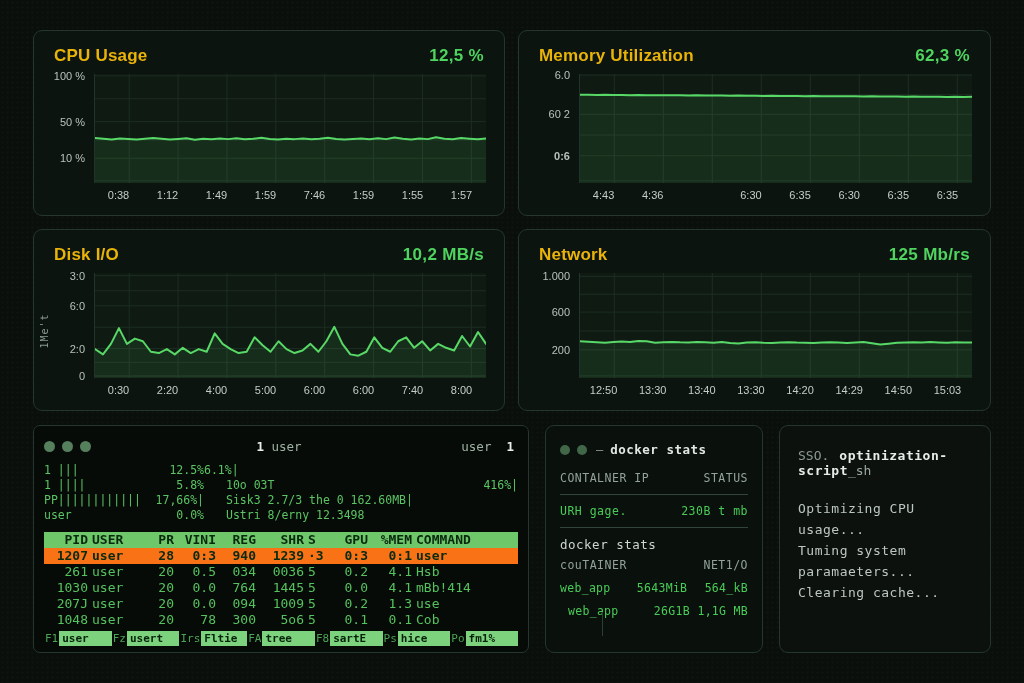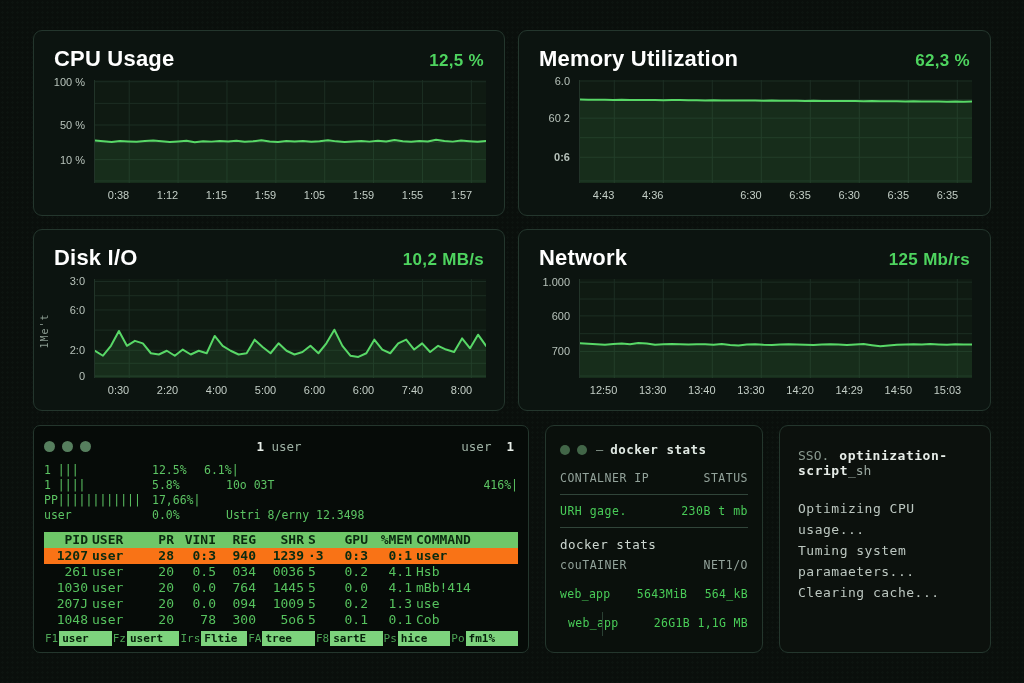--- a/index.html
+++ b/index.html
@@ -19,7 +19,7 @@
     grid-template-columns:472px 473px;grid-template-rows:186px 182px;gap:13px;}
   .chart-panel{display:flex;flex-direction:column;padding:13px 18px 8px 16px;}
   .panel-head{display:flex;justify-content:space-between;align-items:baseline;margin:2px 2px 8px 4px;}
-  .panel-title{color:#ffffff;font-size:22px;font-weight:bold;letter-spacing:.2px;}
+  .panel-title{color:#eab308;font-size:17px;font-weight:bold;letter-spacing:.2px;}
   .panel-value{color:#4ed45f;font-size:17px;font-weight:bold;letter-spacing:.3px;}
   .chart-body{flex:1;display:flex;min-height:0;}
   .ylab{width:44px;position:relative;flex:none;}

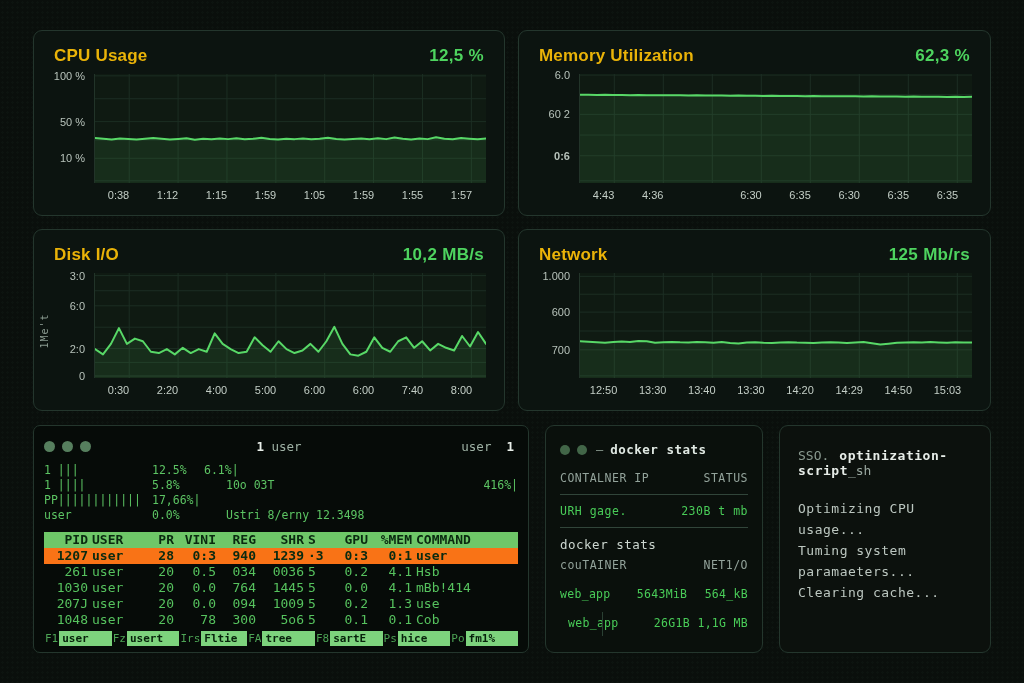--- a/index.html
+++ b/index.html
@@ -140,7 +140,7 @@
       <div class="xlabels">
           <div class="xtick">0:38</div>
           <div class="xtick">1:12</div>
-          <div class="xtick">1:15</div>
+          <div class="xtick">1:49</div>
           <div class="xtick">1:59</div>
           <div class="xtick">1:05</div>
           <div class="xtick">1:59</div>

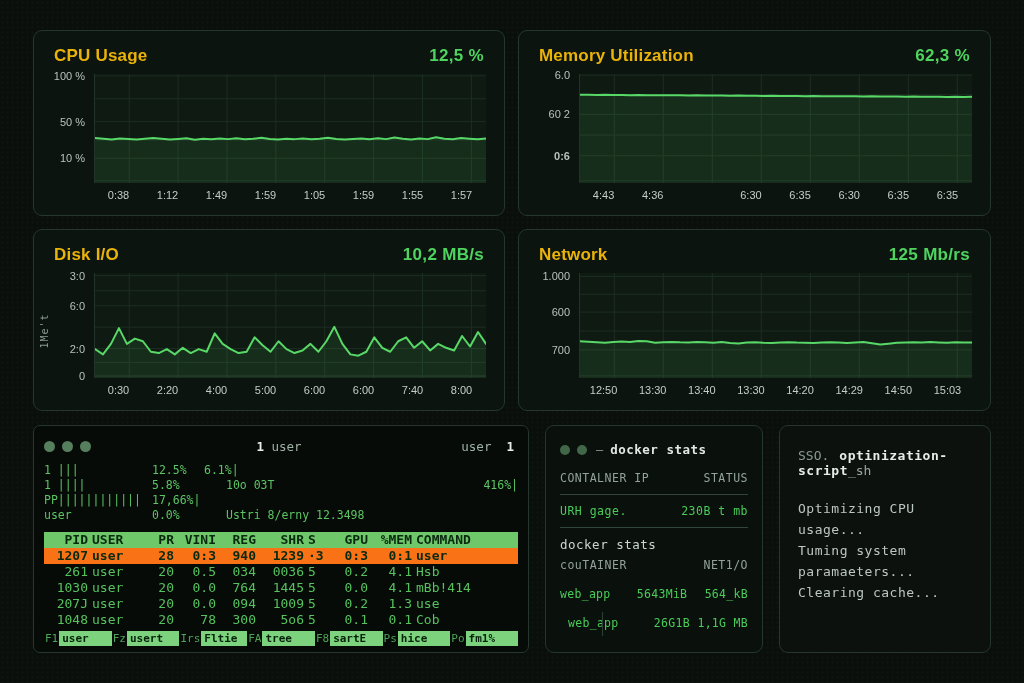--- a/index.html
+++ b/index.html
@@ -142,7 +142,7 @@
           <div class="xtick">1:12</div>
           <div class="xtick">1:49</div>
           <div class="xtick">1:59</div>
-          <div class="xtick">1:05</div>
+          <div class="xtick">7:46</div>
           <div class="xtick">1:59</div>
           <div class="xtick">1:55</div>
           <div class="xtick">1:57</div>

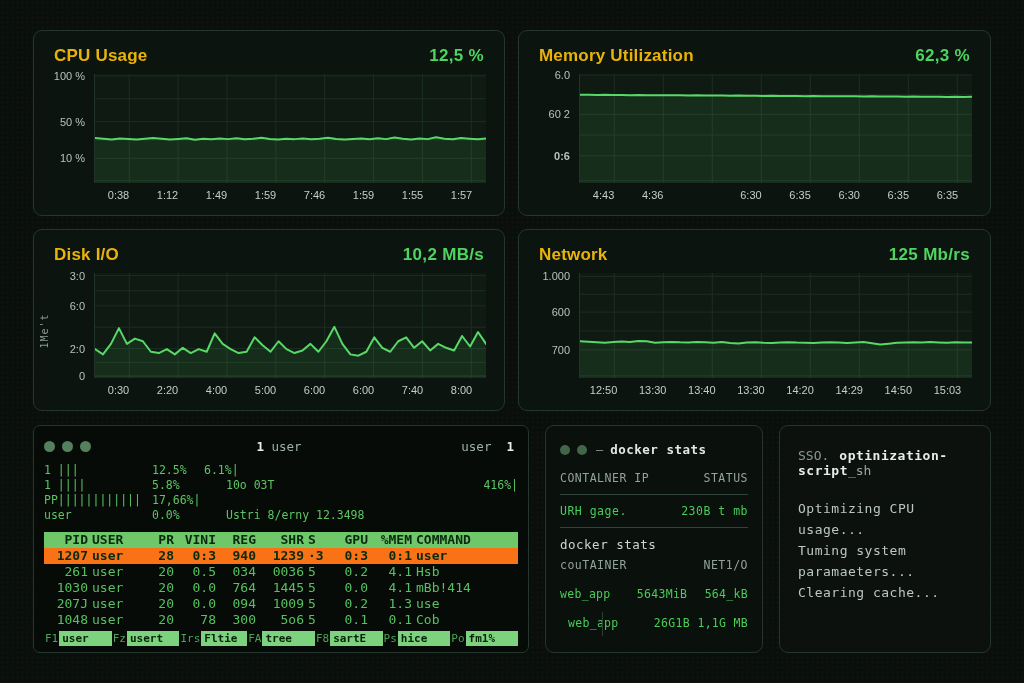--- a/index.html
+++ b/index.html
@@ -262,7 +262,7 @@
         <div class="ylab">
             <div class="ytick" style="top: 3.18182%;">1.000</div>
             <div class="ytick" style="top: 37.2727%;">600</div>
-            <div class="ytick" style="top: 73.1818%;">700</div>
+            <div class="ytick" style="top: 73.1818%;">200</div>
           </div>
         <div class="plot">
             <svg viewBox="0 0 1000 100" preserveAspectRatio="none">

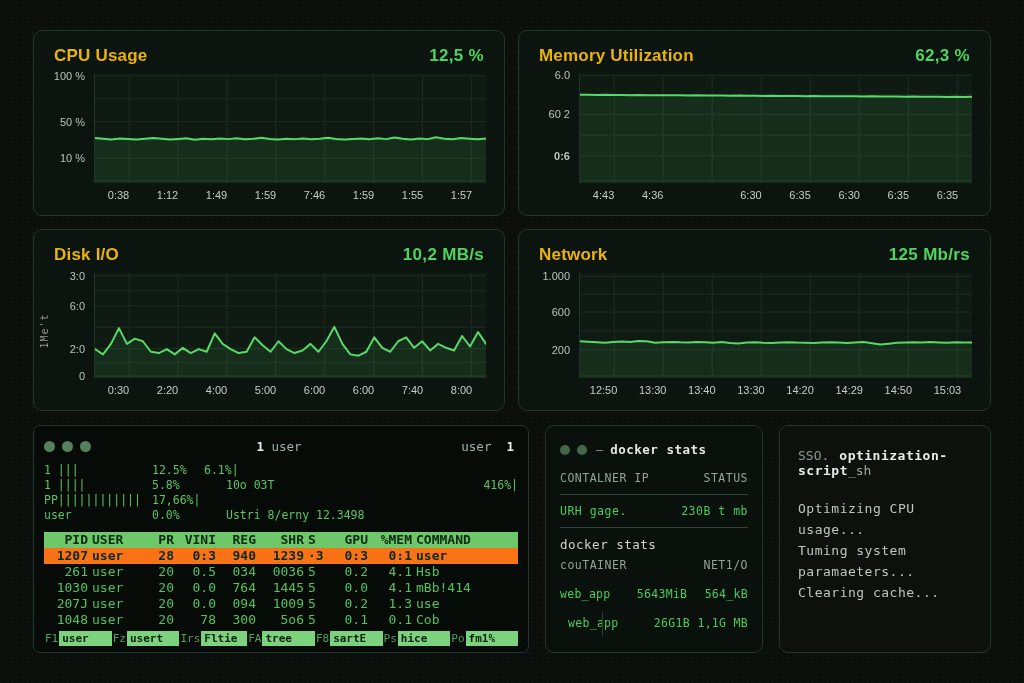--- a/index.html
+++ b/index.html
@@ -52,7 +52,7 @@
   .meters{font-size:11.5px;line-height:15px;color:#5cc463;margin-bottom:8px;}
   .mrow{display:flex;white-space:pre;}
   .ma{width:108px;flex:none;}
-  .mb{width:52px;flex:none;text-align:left;}
+  .mb{width:52px;flex:none;text-align:right;}
   .mc{flex:1;padding-left:22px;}
   .md{flex:none;text-align:right;}
   .proc{width:100%;border-collapse:collapse;table-layout:fixed;

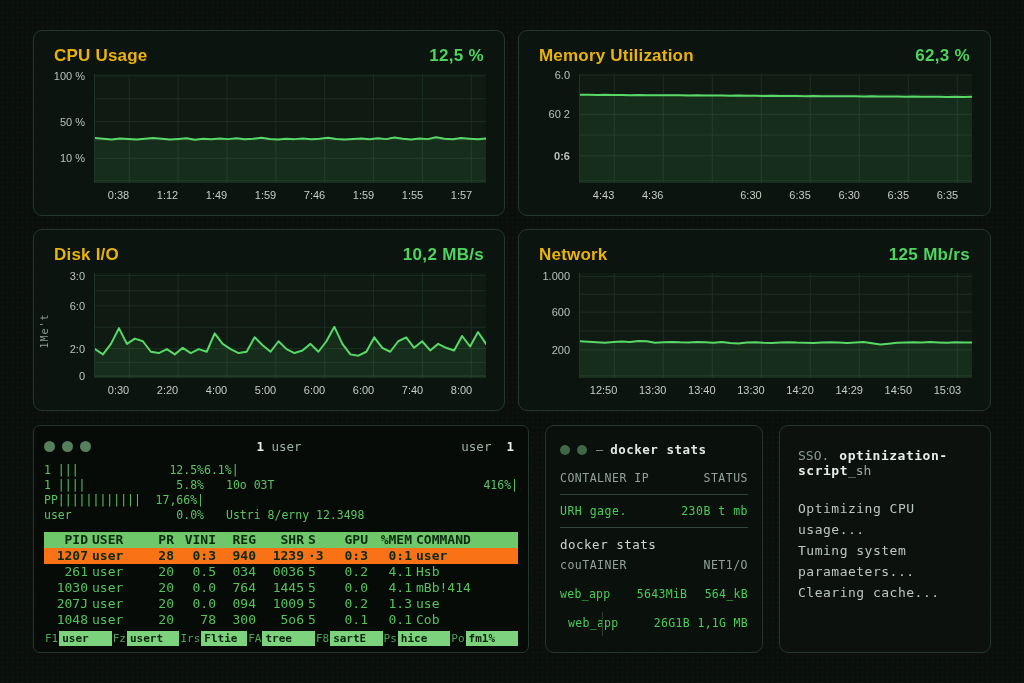--- a/index.html
+++ b/index.html
@@ -319,7 +319,7 @@
       <div class="meters" id="meters">
           <div class="mrow"><span class="ma">1 |||</span><span class="mb">12.5%</span><span class="md">6.1%|</span></div>
           <div class="mrow"><span class="ma">1 ||||</span><span class="mb">5.8%</span><span class="mc">10o 03T</span><span class="md">416%|</span></div>
-          <div class="mrow"><span class="ma">PP||||||||||||</span><span class="mb">17,66%|</span><span class="md"></span></div>
+          <div class="mrow"><span class="ma">PP||||||||||||</span><span class="mb">17,66%|</span><span class="mc">Sisk3 2.7/3 the 0 162.60MB|</span><span class="md"></span></div>
           <div class="mrow"><span class="ma">user</span><span class="mb">0.0%</span><span class="mc">Ustri 8/erny 12.3498</span><span class="md"></span></div>
         </div>
       <table class="proc">

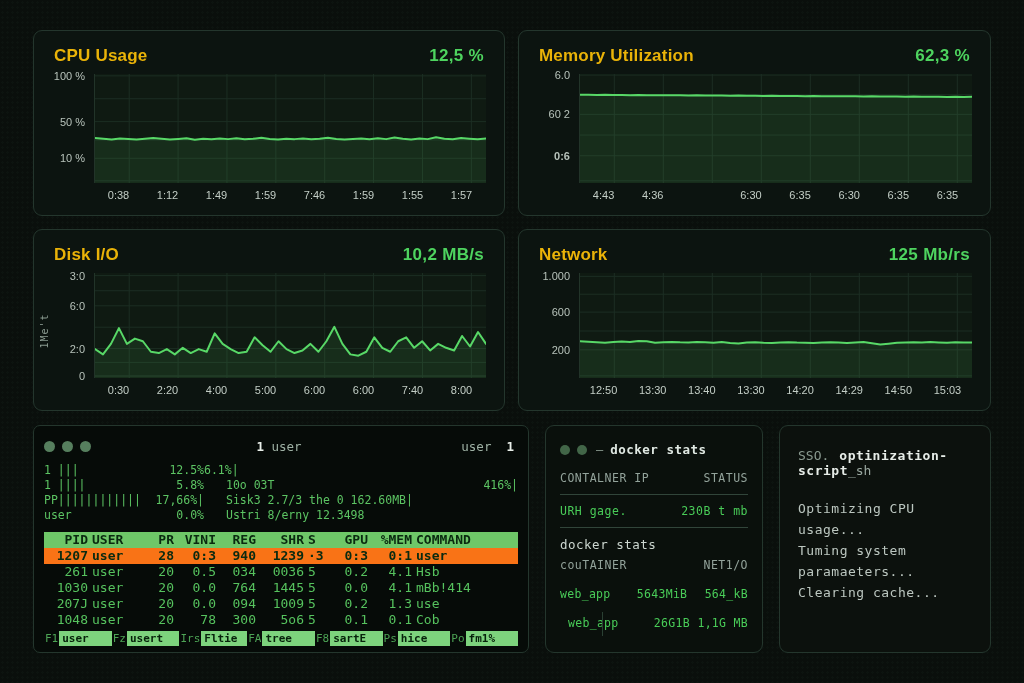--- a/index.html
+++ b/index.html
@@ -78,7 +78,7 @@
   .green{color:#49cc58;}
   .dhr{border:none;border-top:1px solid #31453a;margin:9px 0;}
   .dsub{color:#ccd7d0;font-size:12.5px;margin:4px 0 6px;letter-spacing:.5px;}
-  .drow3{display:flex;font-size:11.5px;margin-top:15px;letter-spacing:.3px;}
+  .drow3{display:flex;font-size:11.5px;margin-top:9px;letter-spacing:.3px;}
   .drow3 span:nth-child(1){flex:1.1;}
   .drow3 span:nth-child(2){flex:1;text-align:right;}
   .drow3 span:nth-child(3){flex:1;text-align:right;}

